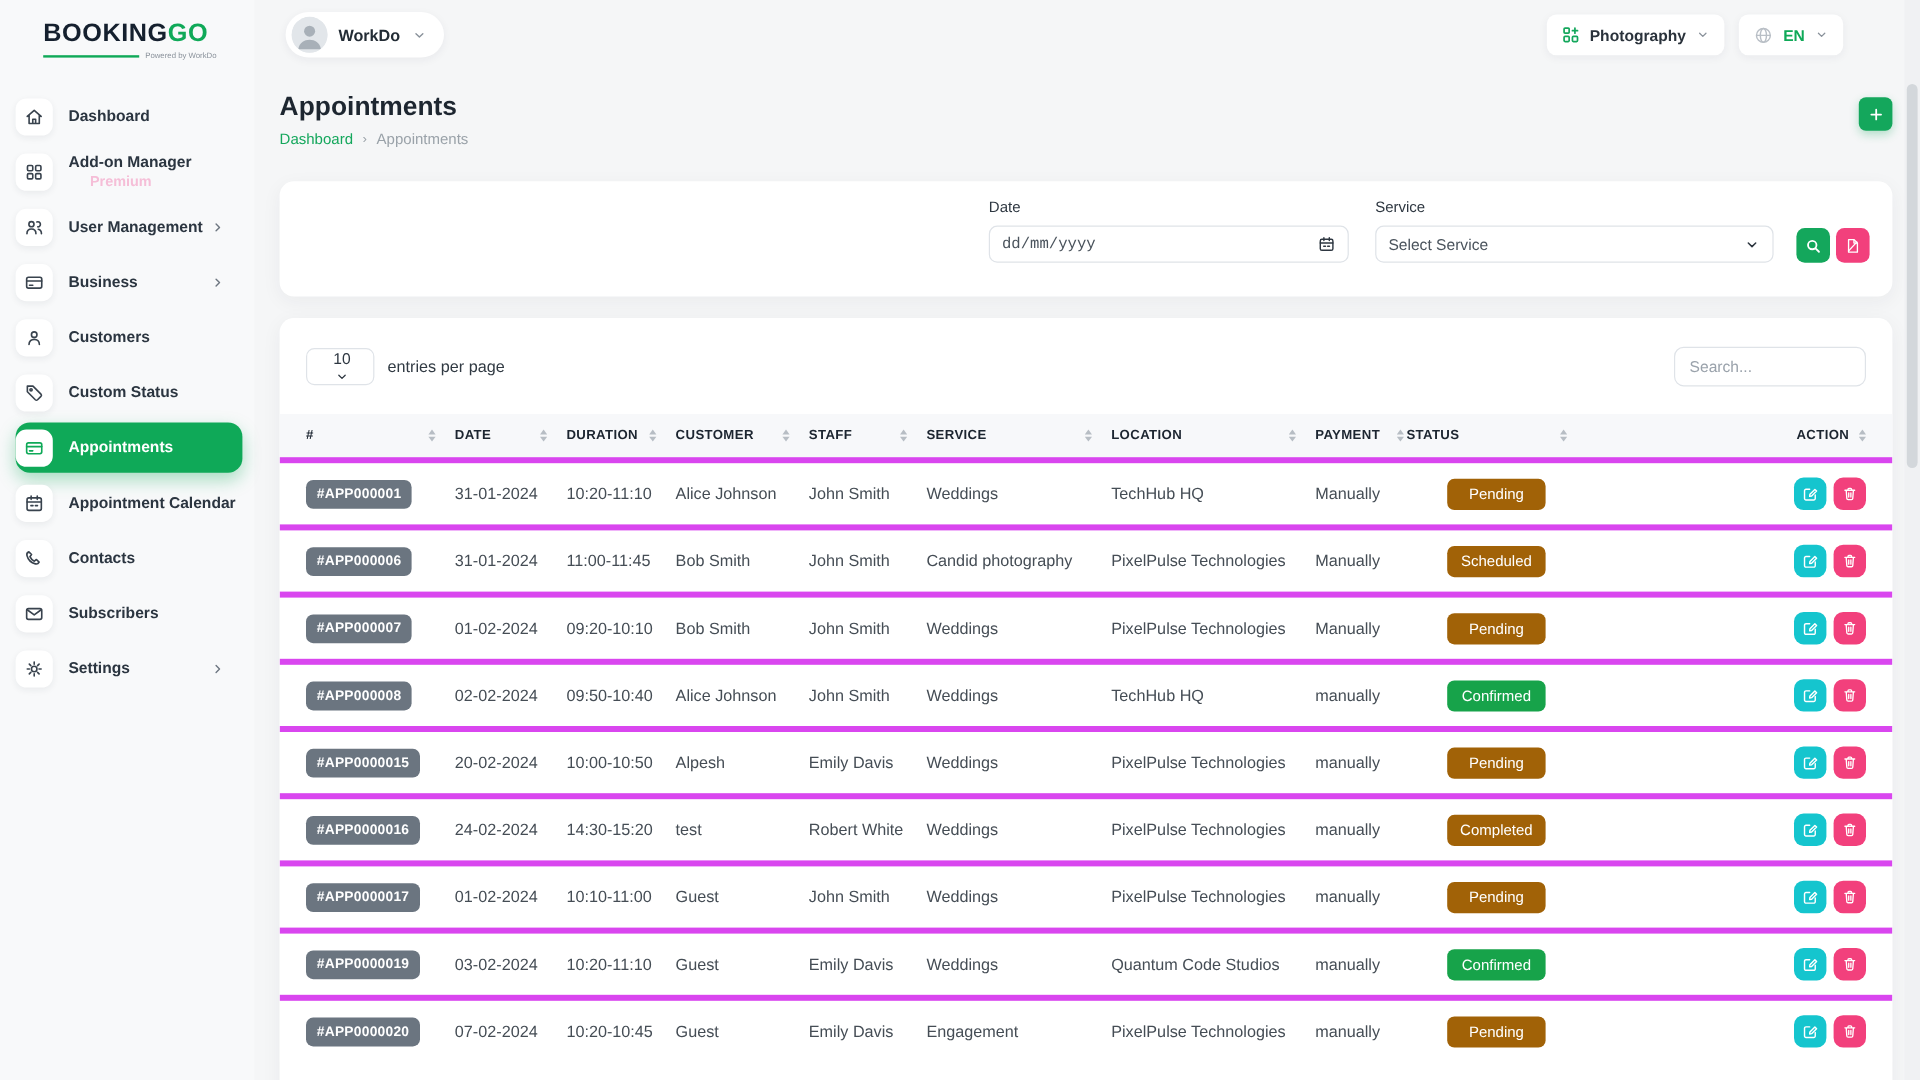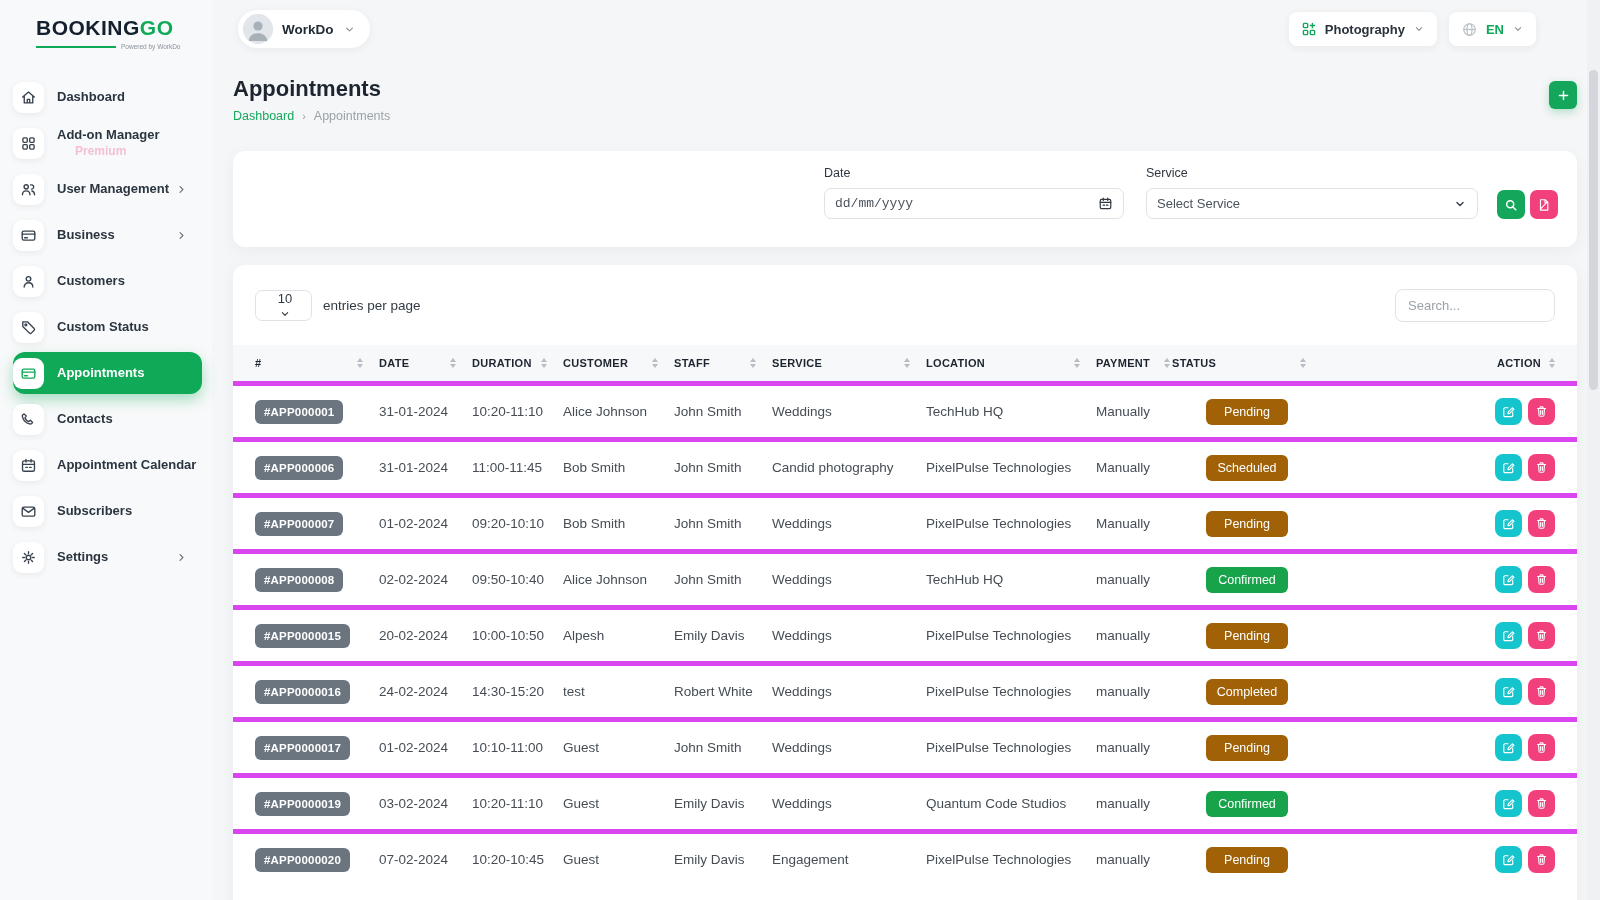--- a/index.html
+++ b/index.html
@@ -288,18 +288,18 @@
       <div class="sn-item">
         <span class="sn-tile">
             <svg class="icon" width="17" height="17" viewBox="0 0 20 20">
+              <use href="#i-cal"></use>
+            </svg>
+          </span>
+        <span class="sn-label">Appointment Calendar</span>
+      </div>
+      <div class="sn-item">
+        <span class="sn-tile">
+            <svg class="icon" width="17" height="17" viewBox="0 0 20 20">
               <use href="#i-phone"></use>
             </svg>
           </span>
         <span class="sn-label">Contacts</span>
-      </div>
-      <div class="sn-item">
-        <span class="sn-tile">
-            <svg class="icon" width="17" height="17" viewBox="0 0 20 20">
-              <use href="#i-cal"></use>
-            </svg>
-          </span>
-        <span class="sn-label">Appointment Calendar</span>
       </div>
       <div class="sn-item">
         <span class="sn-tile">

